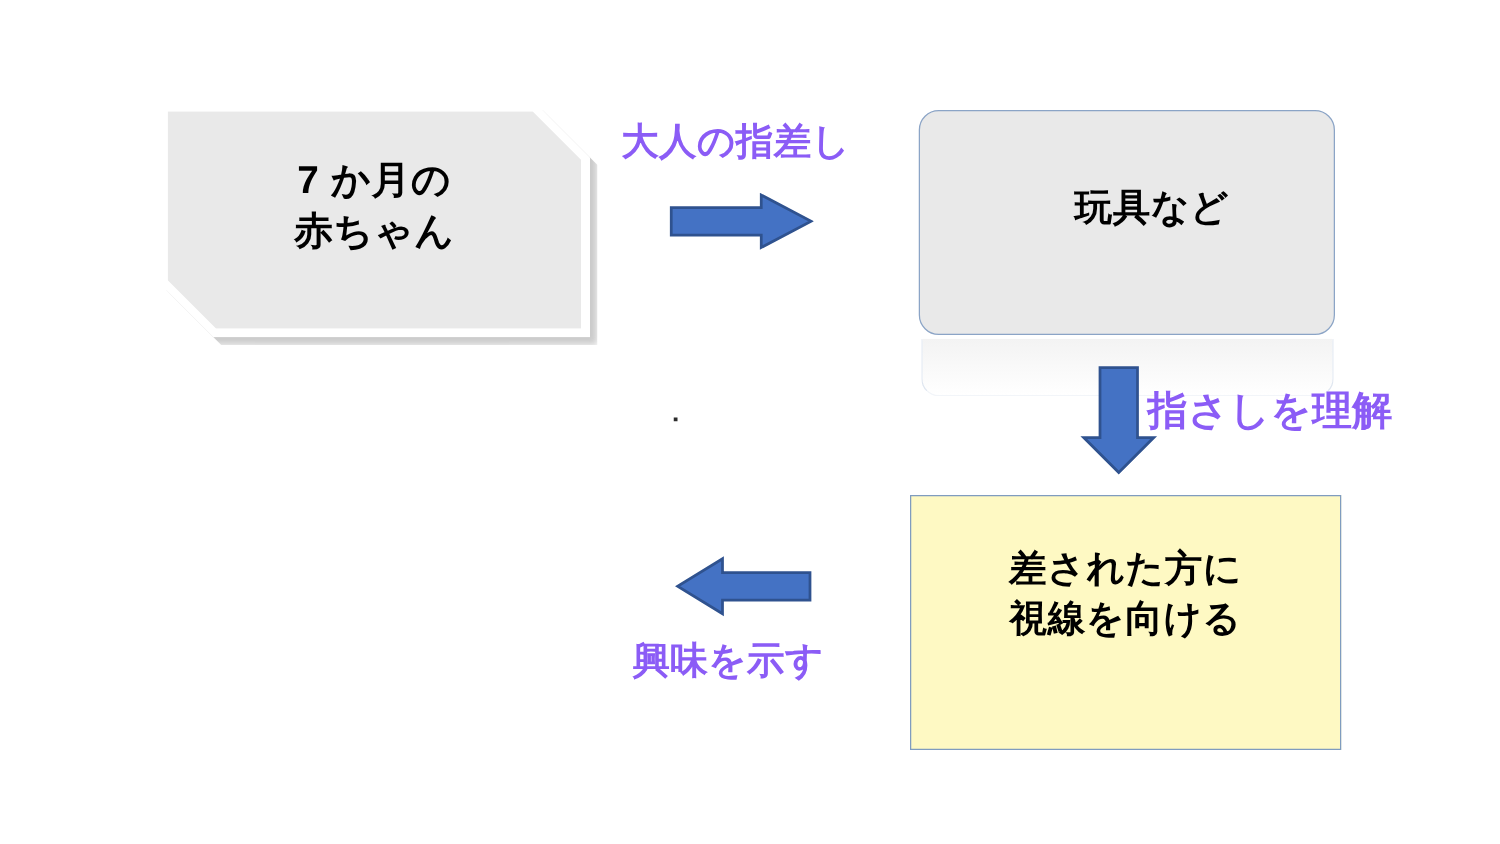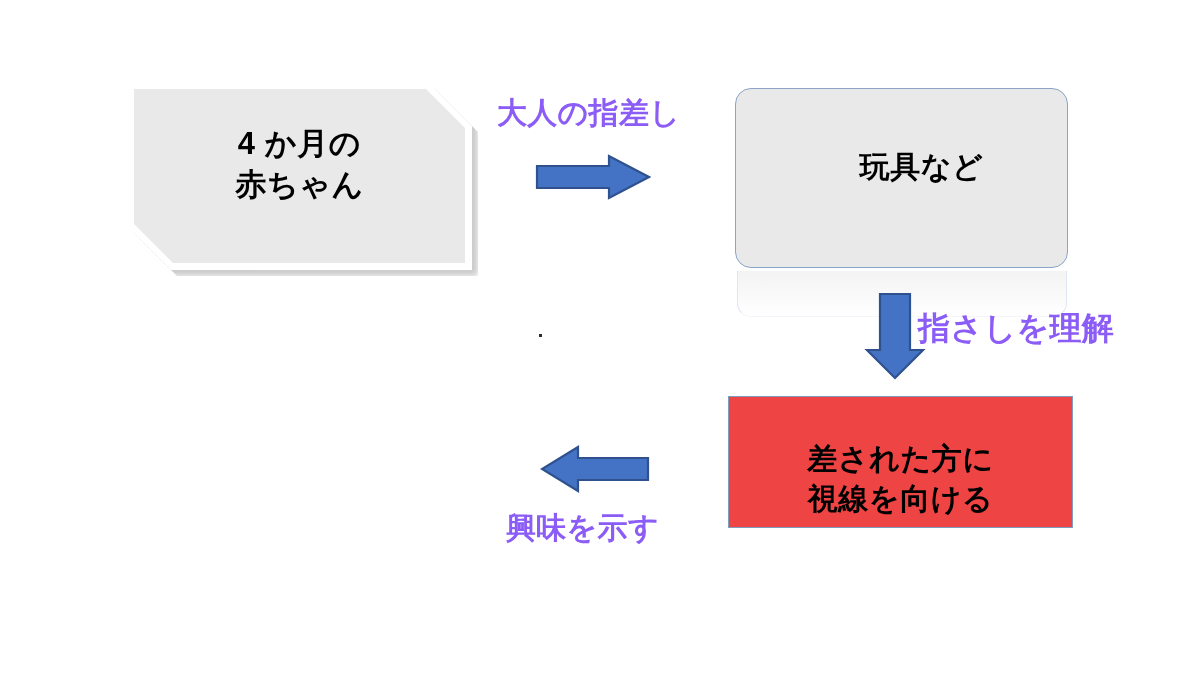--- a/index.html
+++ b/index.html
@@ -232,7 +232,7 @@
     <div class="cut-shadow"></div>
     <div class="cut-outer"></div>
     <div class="cut-inner"></div>
-    <div class="box-text">4 か月の
+    <div class="box-text">7 か月の
 赤ちゃん</div>
   </div>
 

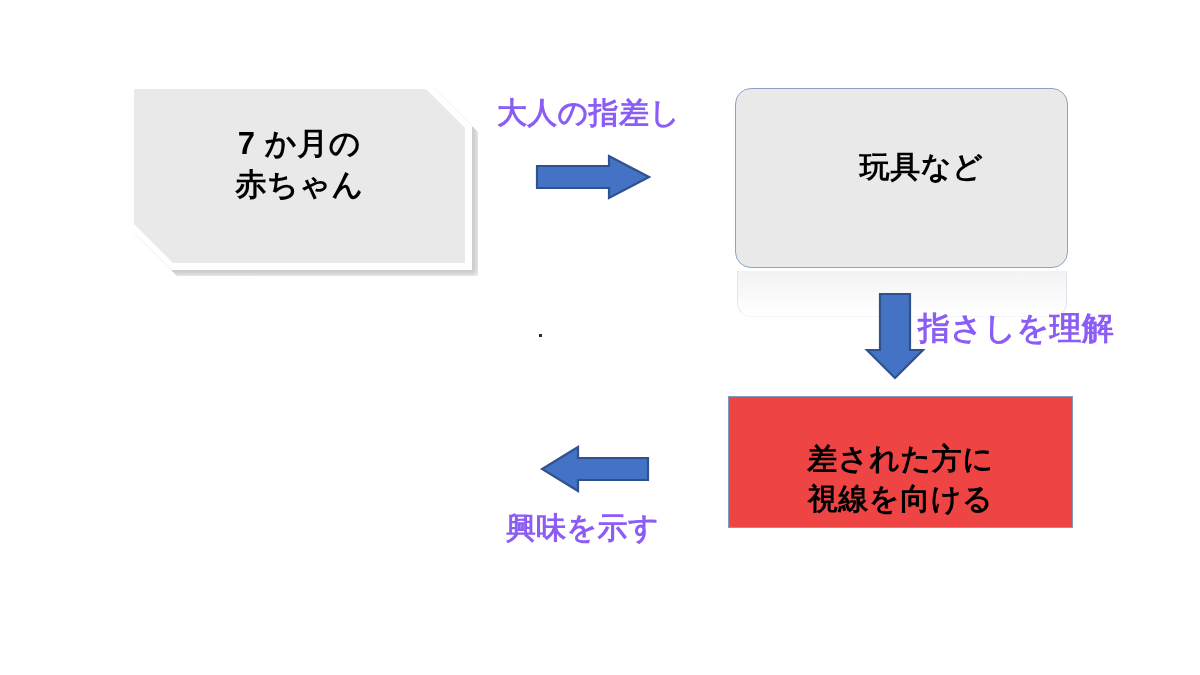--- a/index.html
+++ b/index.html
@@ -110,10 +110,11 @@
     left: 728px;
     top: 396px;
     width: 345px;
-    height: 132px;
-    background: #ef4444;
+    height: 204px;
+    background: #fef9c3;
     border: 1.5px solid #7f9cbf;
     box-sizing: border-box;
+    font-family: Liberation Mono, monospace;
   }
   #box-gaze .box-text {
     top: 42px;

